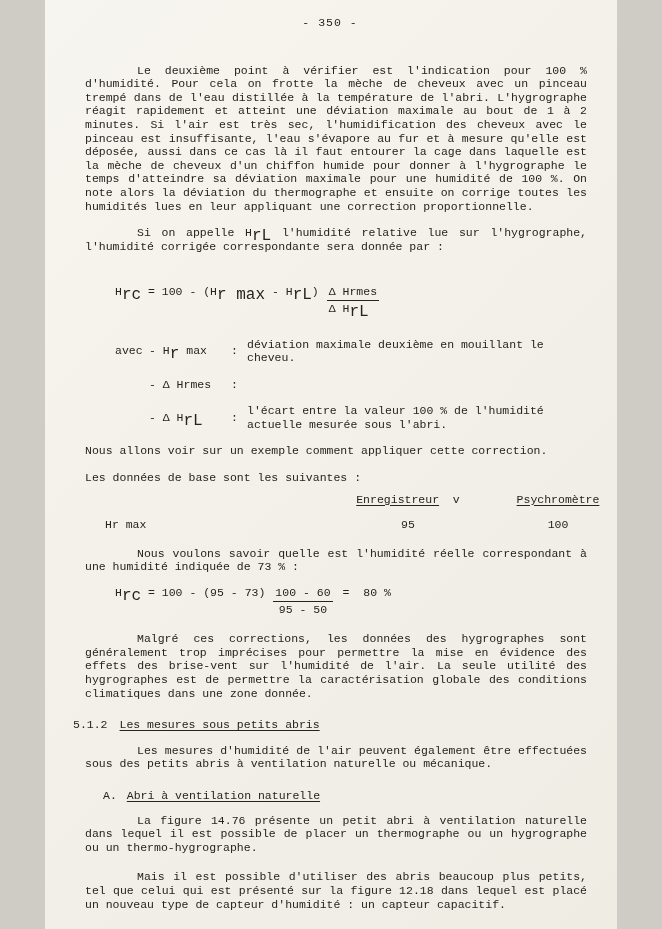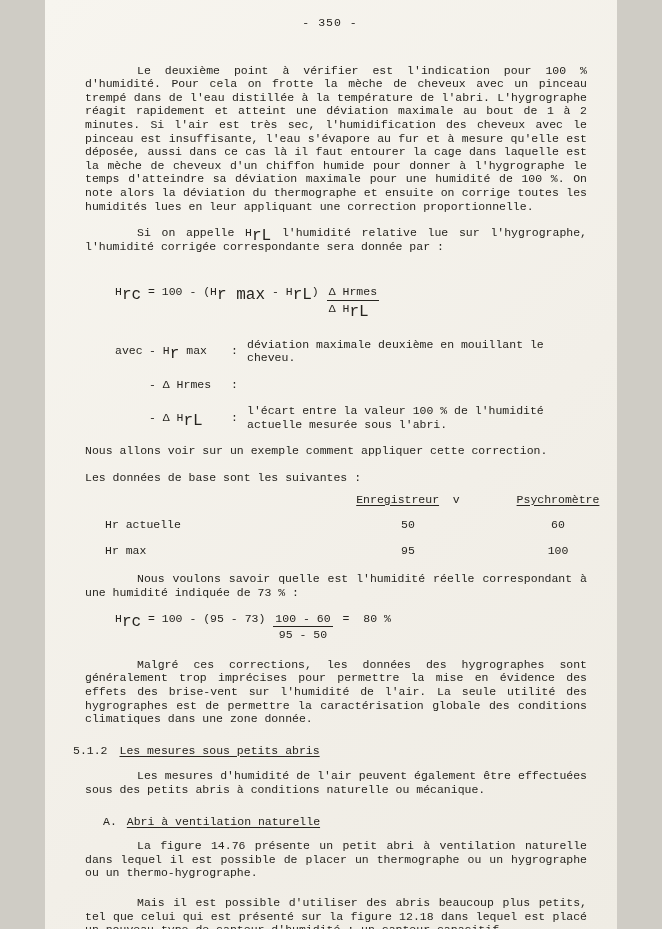--- a/index.html
+++ b/index.html
@@ -123,11 +123,6 @@
       <span class="dt-col"><span class="u">Psychromètre</span></span>
     </div>
     <div class="dt-row">
-      <span class="dt-label">Hr actuelle</span>
-      <span class="dt-col">50</span>
-      <span class="dt-col">60</span>
-    </div>
-    <div class="dt-row">
       <span class="dt-label">Hr max</span>
       <span class="dt-col">95</span>
       <span class="dt-col">100</span>

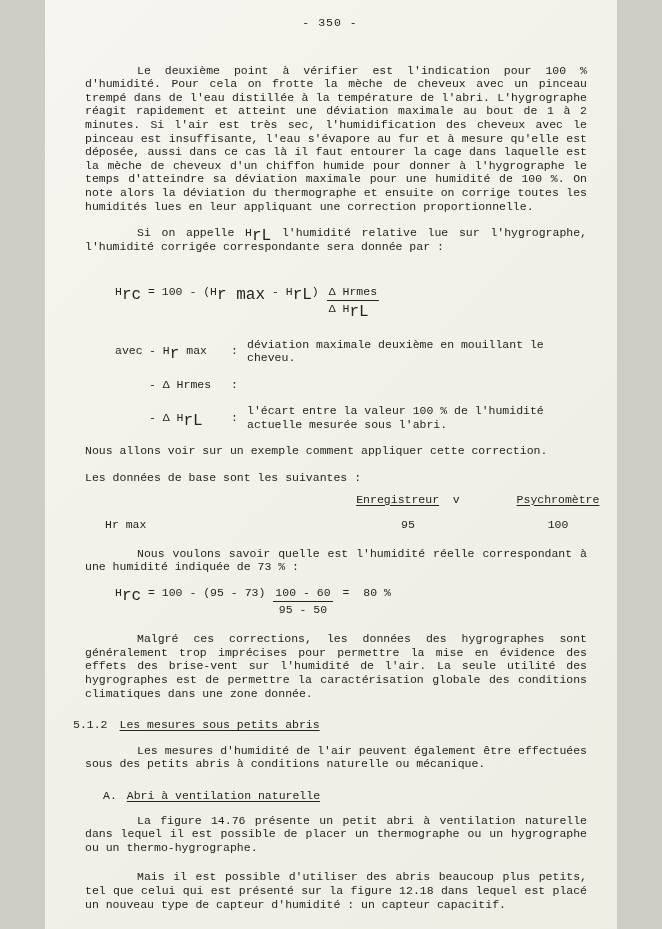--- a/index.html
+++ b/index.html
@@ -147,7 +147,7 @@
     <span class="u">Les mesures sous petits abris</span>
   </div>
 
-  <p class="ind mt12">Les mesures d'humidité de l'air peuvent également être effectuées sous des petits abris à conditions naturelle ou mécanique.</p>
+  <p class="ind mt12">Les mesures d'humidité de l'air peuvent également être effectuées sous des petits abris à ventilation naturelle ou mécanique.</p>
 
   <div class="sec sub-sec mt18">
     <span class="num">A.</span>

